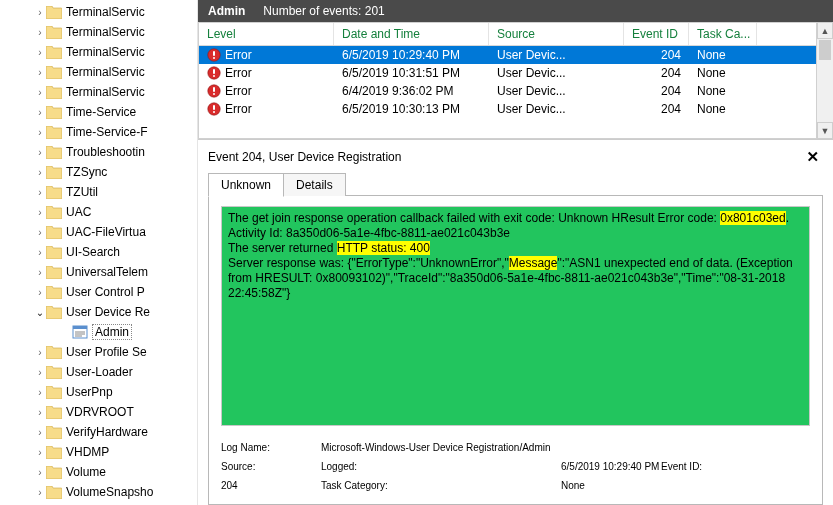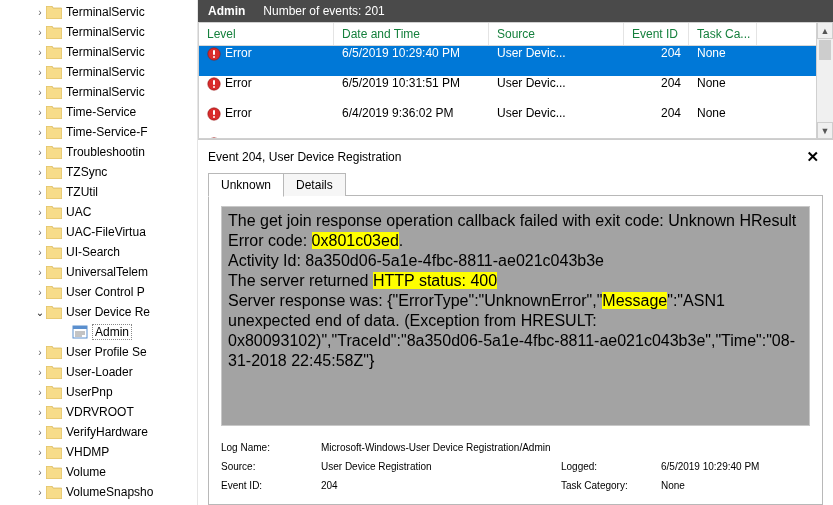--- a/index.html
+++ b/index.html
@@ -119,7 +119,7 @@
   .col-id     { width: 65px; text-align: left; padding-right: 6px; }
   .col-cat    { width: 68px; }
   .trow {
-    display: flex; height: 30px; 
+    display: flex; height: 18px; align-items: center;
   }
   .trow.sel { background: #0078d7; color: #fff; }
   .trow .td { padding: 0 8px; white-space: nowrap; overflow: hidden; }

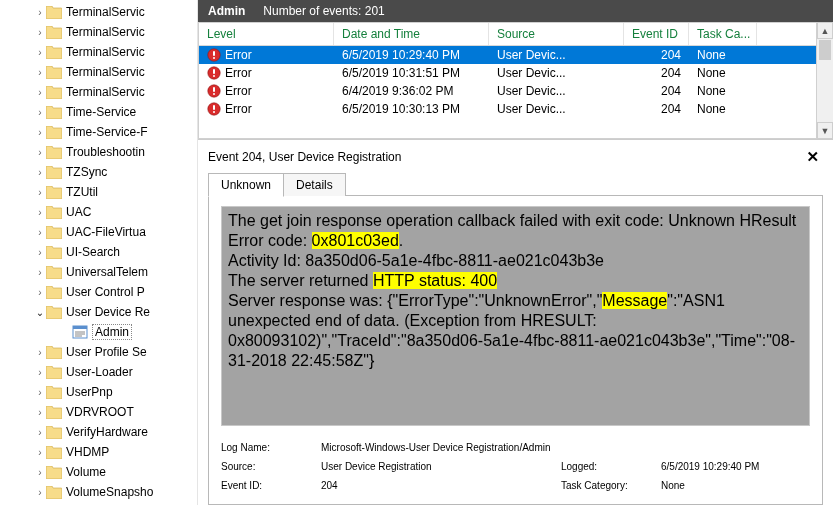--- a/index.html
+++ b/index.html
@@ -184,9 +184,9 @@
     border: 1px solid #c8c8c8;
     padding: 4px 6px;
     height: 220px;
-    font-size: 16px;
+    font-size: 12px;
     line-height: 1.25;
-    background: #a3a3a3;
+    background: #22c55e;
     overflow: hidden;
   }
   .hl { background: #ffff00; }

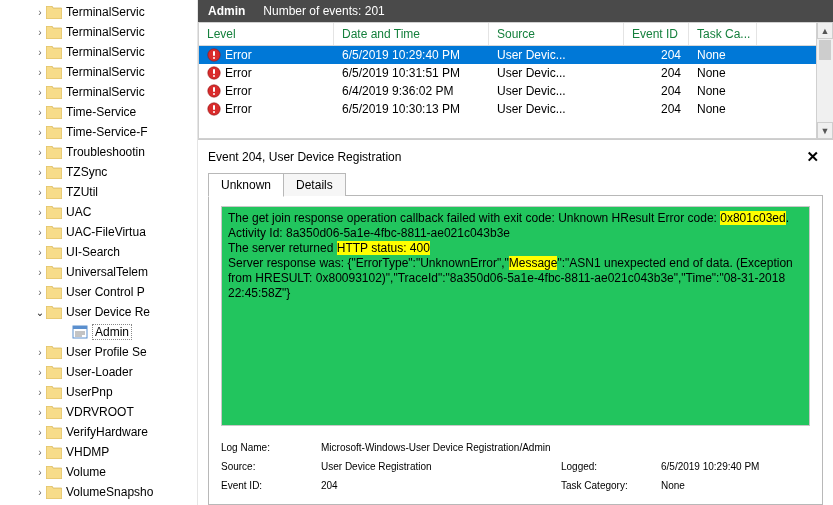--- a/index.html
+++ b/index.html
@@ -537,7 +537,6 @@
           <div class="lbl">Log Name:</div>
           <div style="grid-column: span 3">Microsoft-Windows-User Device Registration/Admin</div>
           <div class="lbl">Source:</div>
-          <div>User Device Registration</div>
           <div class="lbl">Logged:</div>
           <div>6/5/2019 10:29:40 PM</div>
           <div class="lbl">Event ID:</div>

